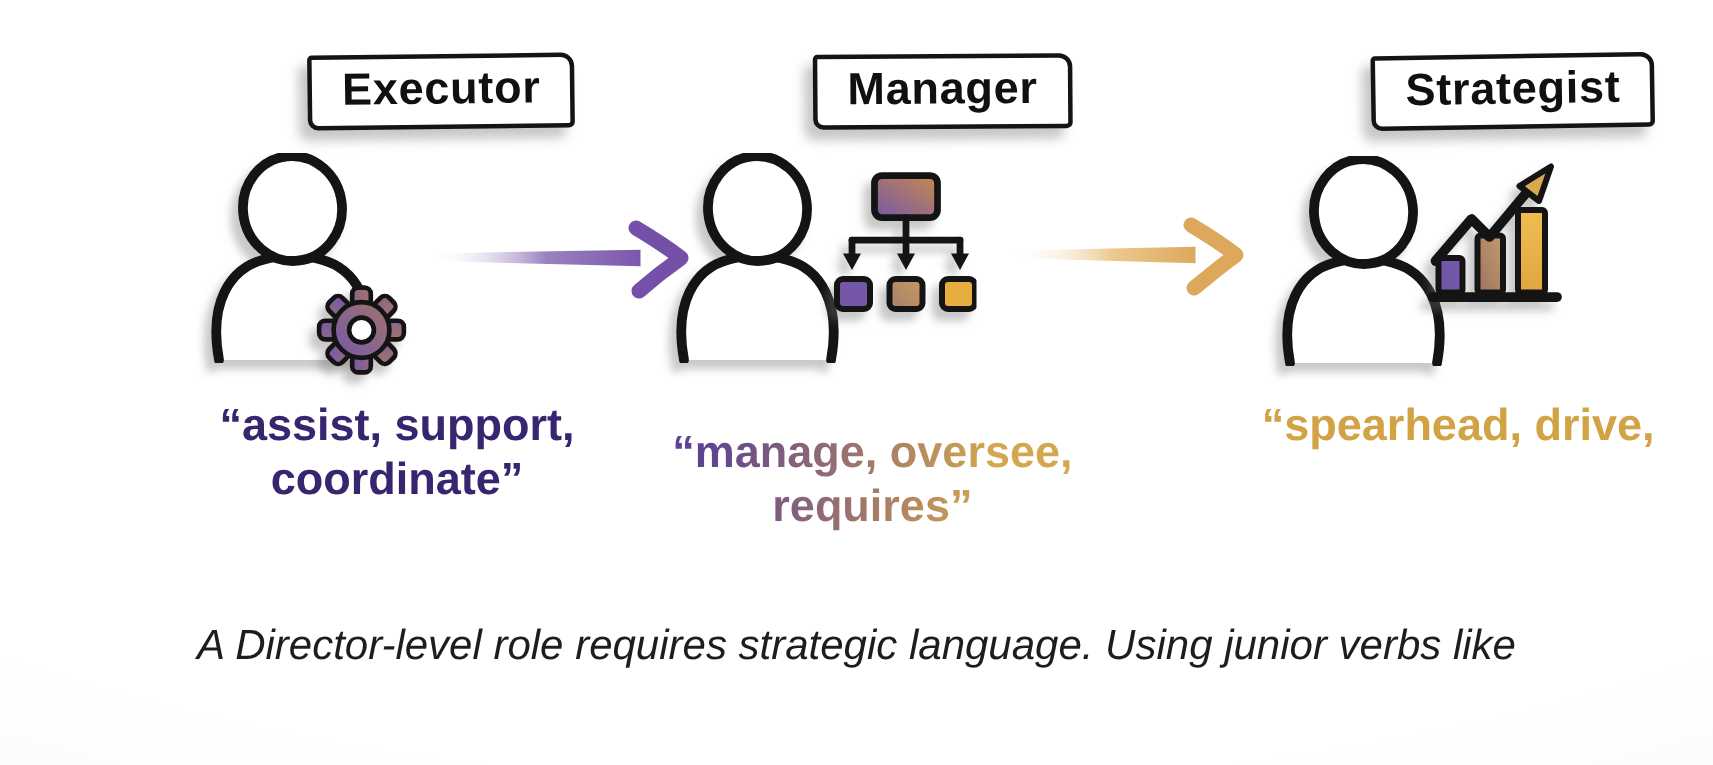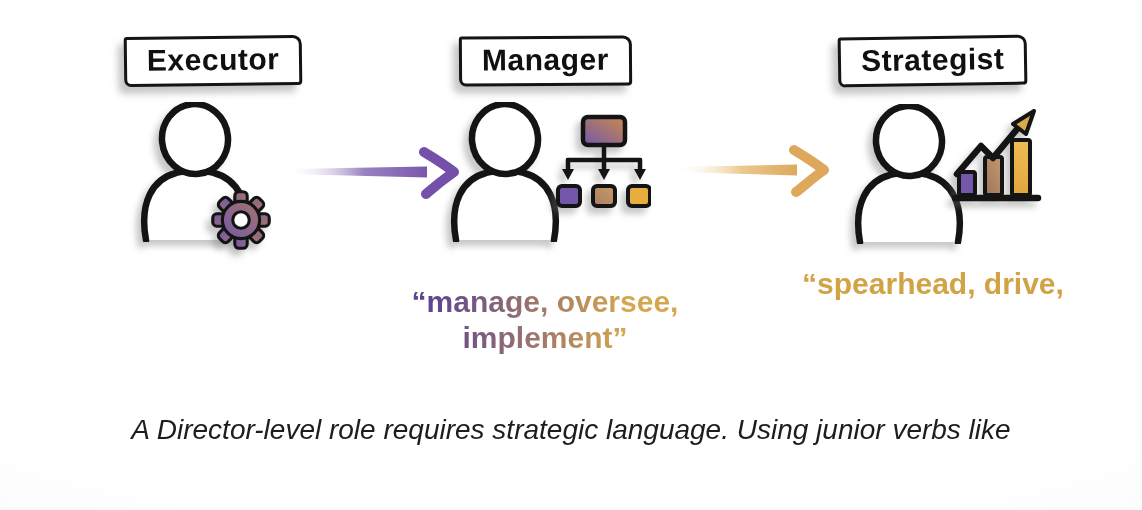--- a/index.html
+++ b/index.html
@@ -8,7 +8,7 @@
     background:radial-gradient(ellipse 130% 110% at 50% 42%, #ffffff 55%, #f3f2f1 100%);
     font-family:"Liberation Sans", sans-serif;
   }
-  .column{position:absolute;top:0;display:flex;flex-direction:column;align-items:center;}
+  .column{position:absolute;top:0;display:flex;flex-direction:column;align-items:flex-end;}
   .col-0{left:43px;width:340px;}
   .col-1{left:375px;width:340px;}
   .col-2{left:763px;width:340px;}

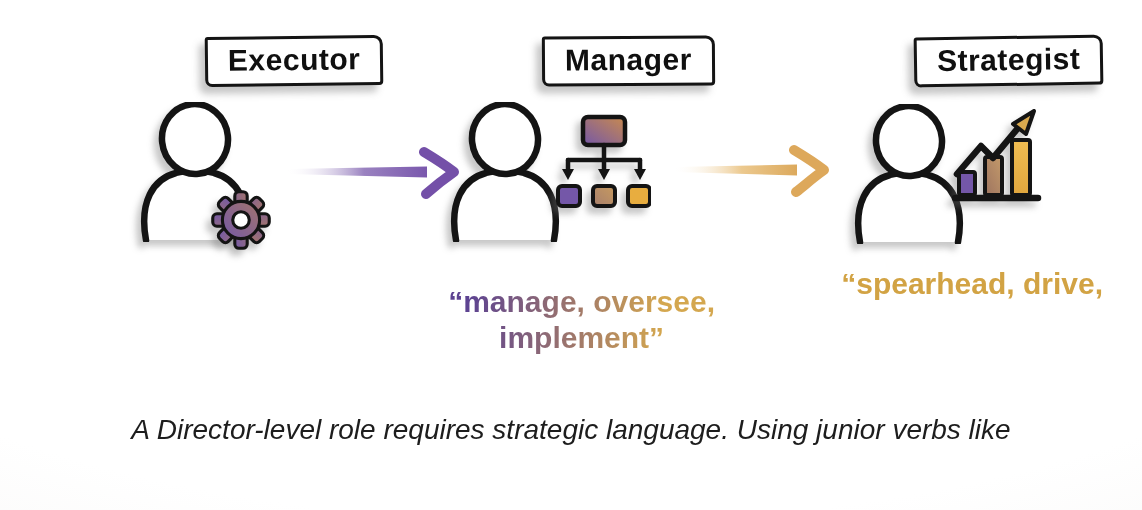--- a/index.html
+++ b/index.html
@@ -69,6 +69,10 @@
           <circle cx="45" cy="45" r="12" fill="#ffffff"></circle>
         </g>
       </svg>
+    </div>
+    <div class="quote quote-purple">
+      <div>“assist, support,</div>
+      <div>coordinate”</div>
     </div>
   </div>
 

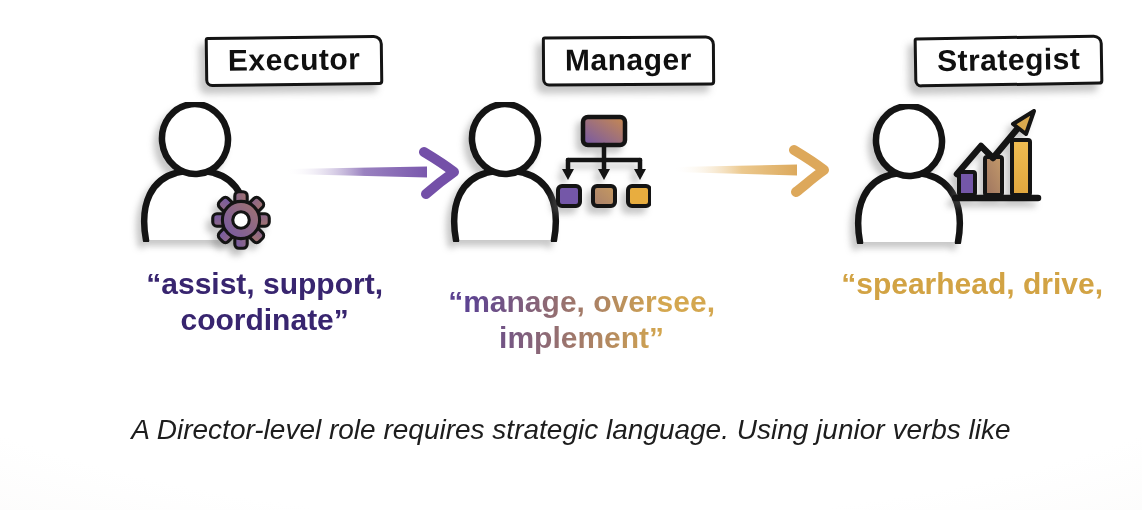--- a/index.html
+++ b/index.html
@@ -118,7 +118,7 @@
     </div>
     <div class="quote quote-gradient">
       <div>“manage, oversee,</div>
-      <div>implement”</div>
+      <div>requires”</div>
     </div>
   </div>
 

